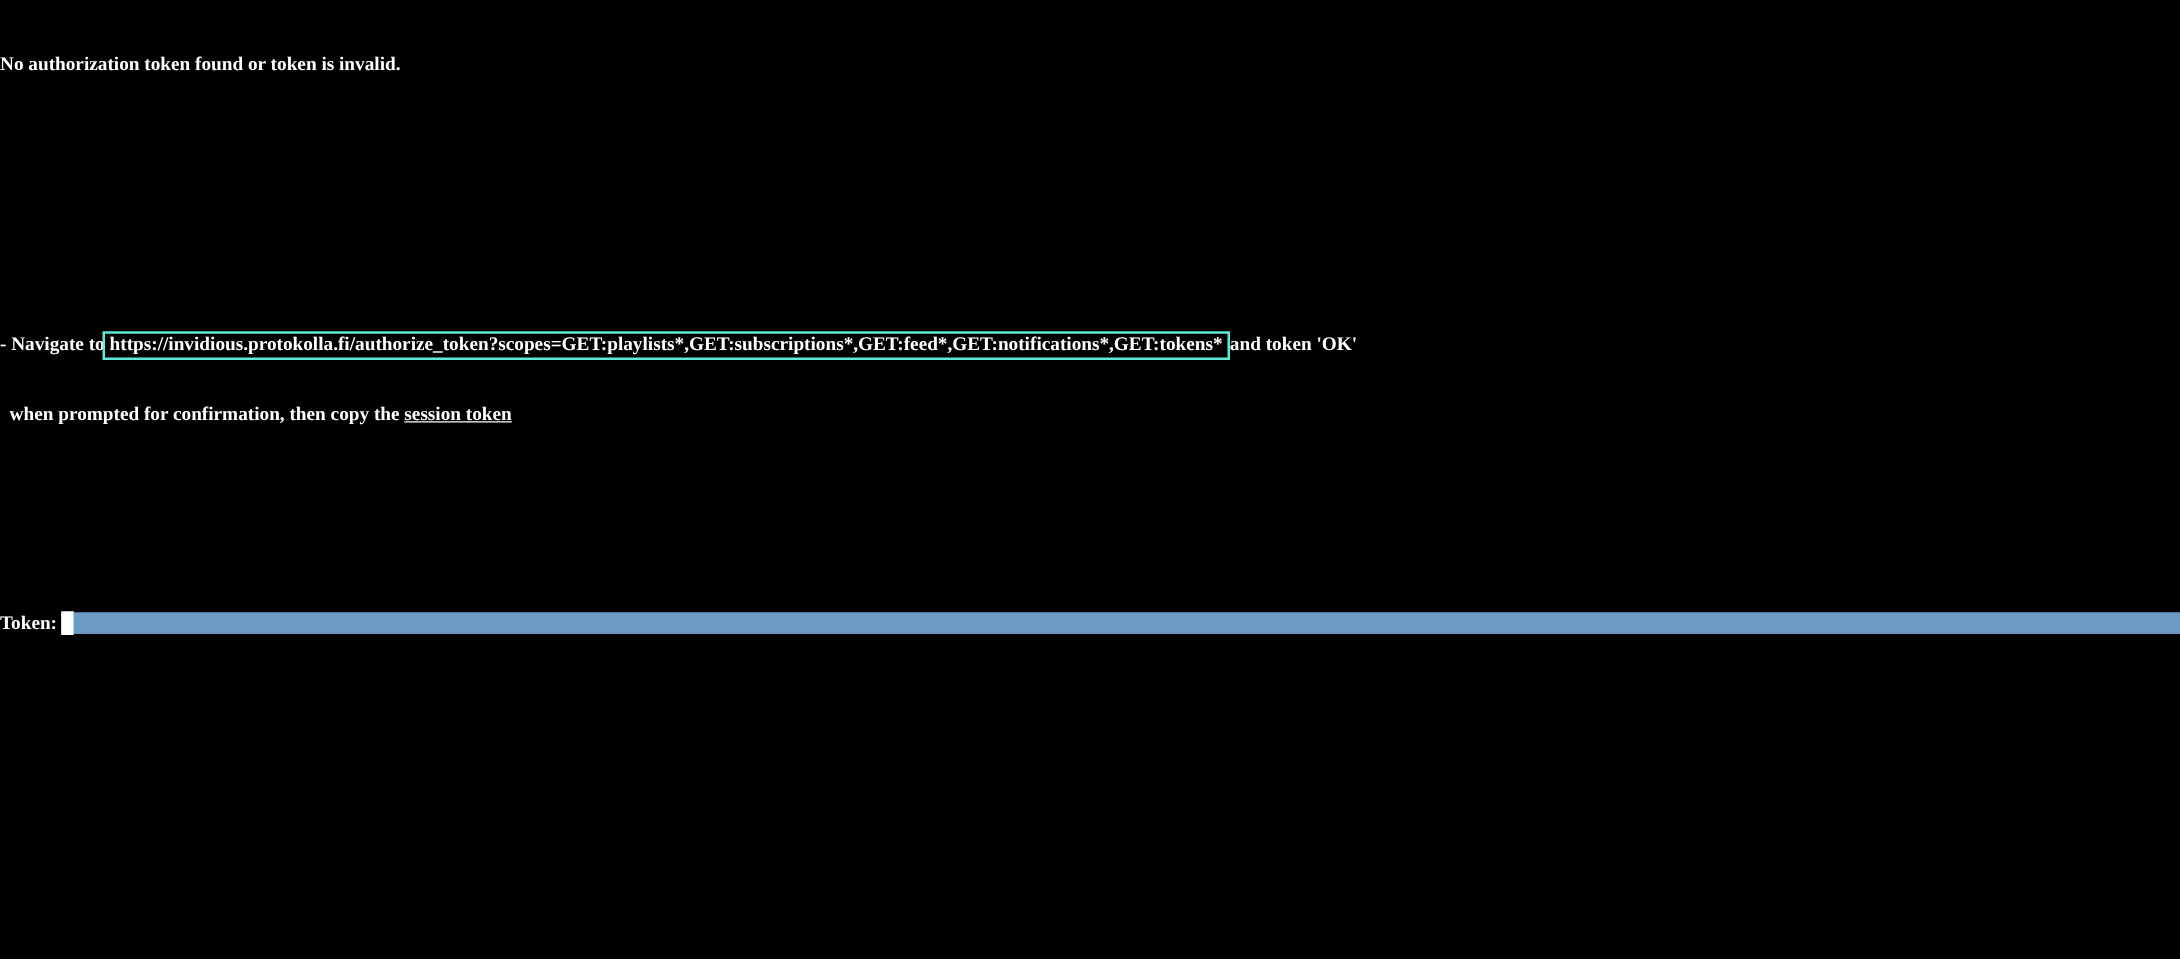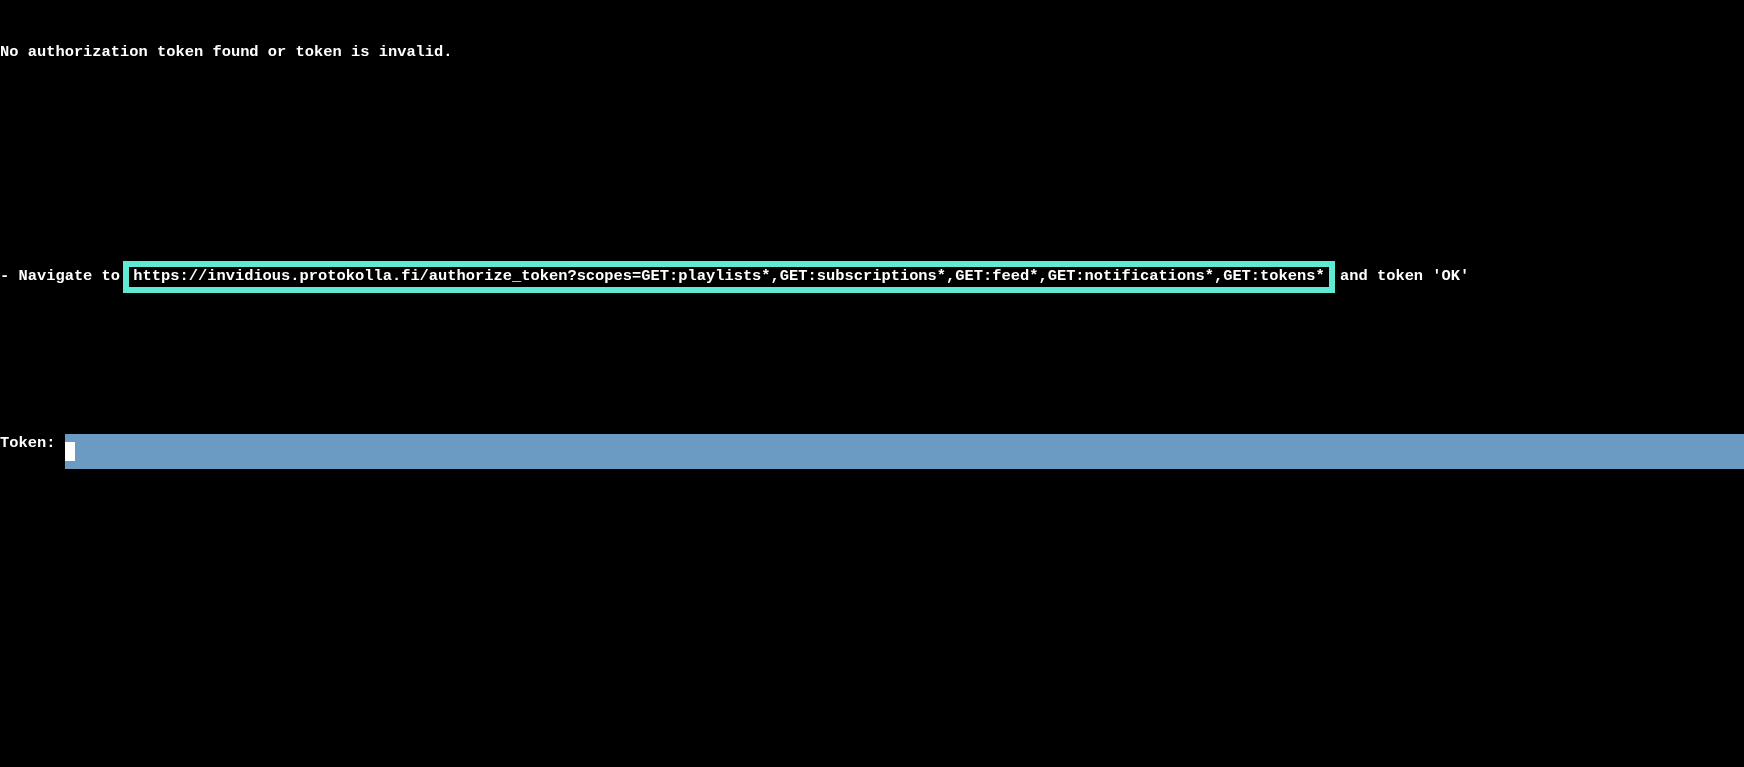--- a/index.html
+++ b/index.html
@@ -2,7 +2,7 @@
 <html><head>
   <meta charset="utf-8">
   <style>
-    * { margin: 0; padding: 0; box-sizing: border-box; }
+    * { margin: 0; padding: 0; box-sizing: border-box; font-family: Liberation Serif, serif; }
     html, body {
       width: 1744px;
       height: 767px;

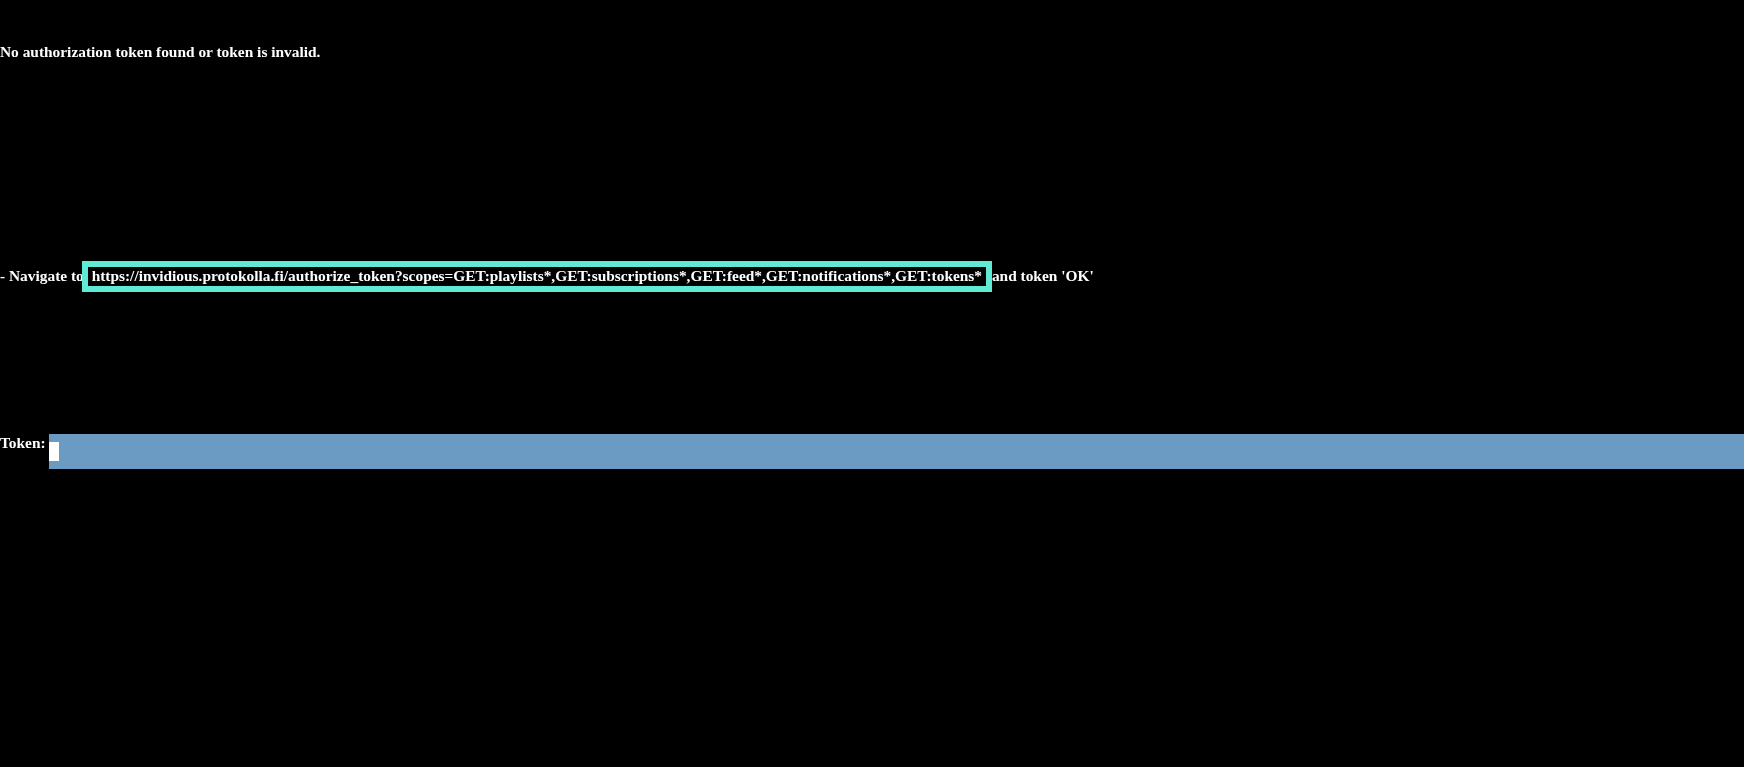--- a/index.html
+++ b/index.html
@@ -17,7 +17,7 @@
     .line { display: block; line-height: 20px; font-weight: bold; }
     .bold { font-weight: bold; }
     .under { text-decoration: underline; }
-    .hl-red { border: 6px solid #5eead4; padding: 0 4px 2px 4px; margin-left: -6px; margin-right: -4px; }
+    .hl-red { border: 2px solid #5eead4; padding: 0 4px 2px 4px; margin-left: -6px; margin-right: -4px; }
     .token-row { display: flex; align-items: stretch; height: 35px; justify-content: flex-end; }
     .token-label { font-weight: bold; padding-right: 0; }
     .token-input-wrap { flex: 1; background: #6b9bc3; display: flex; align-items: center; }

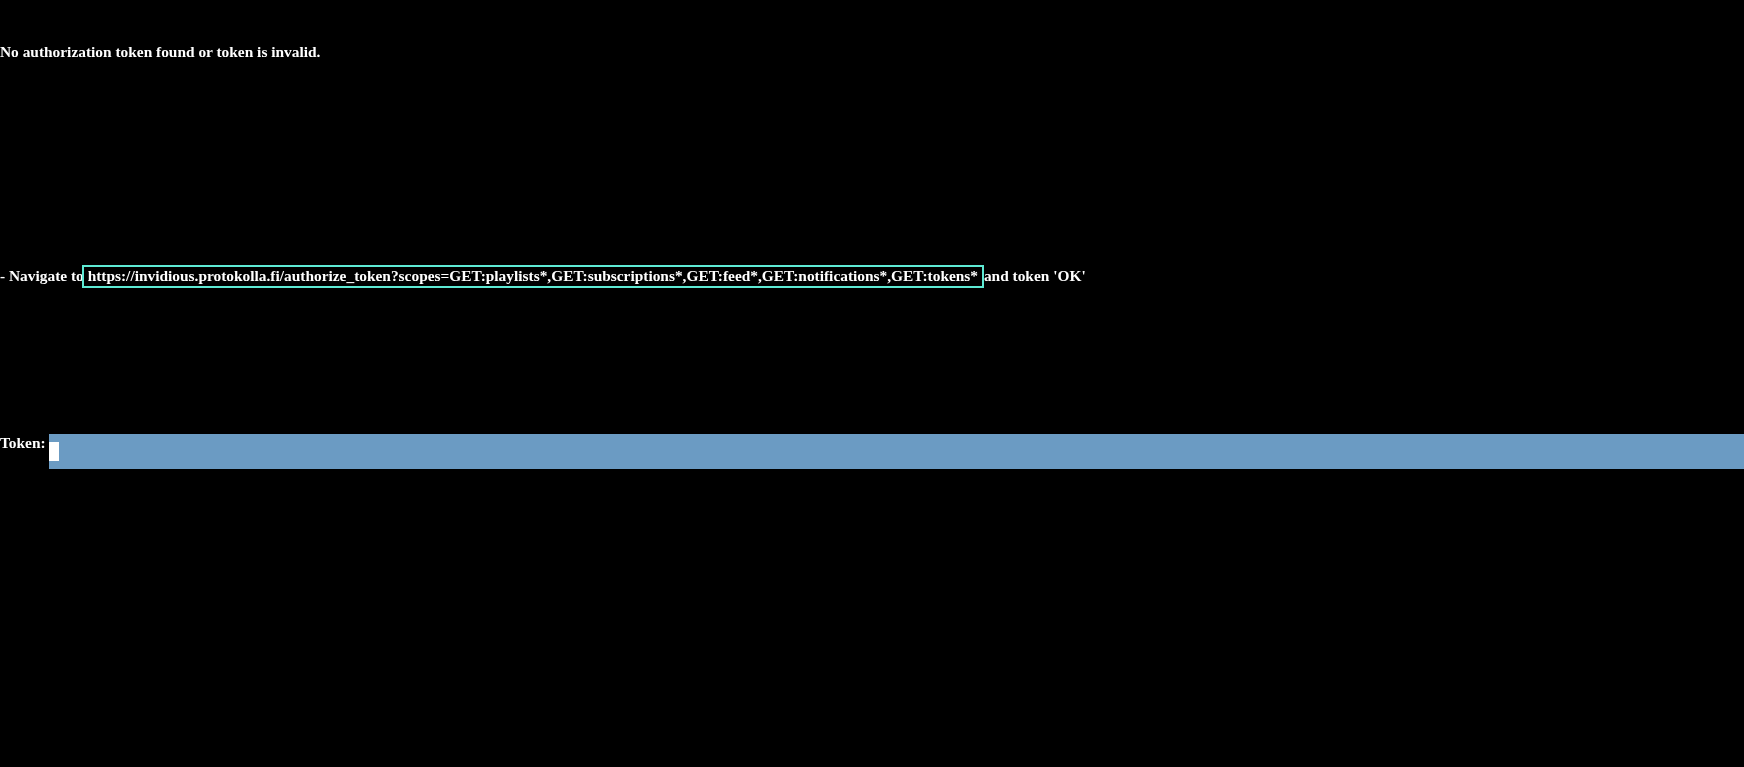--- a/index.html
+++ b/index.html
@@ -37,6 +37,7 @@
   <span class="line"> </span>
   <span class="line"> </span>
   <span class="line"><span>- Navigate to </span><span class="bold hl-red">https://invidious.protokolla.fi/authorize_token?scopes=GET:playlists*,GET:subscriptions*,GET:feed*,GET:notifications*,GET:tokens*</span><span> and token 'OK'</span></span>
+  <span class="line"><span>  when prompted for confirmation, then copy the </span><span class="under">session token</span></span>
   <span class="line"> </span>
   <span class="line"> </span>
   <div class="token-row">

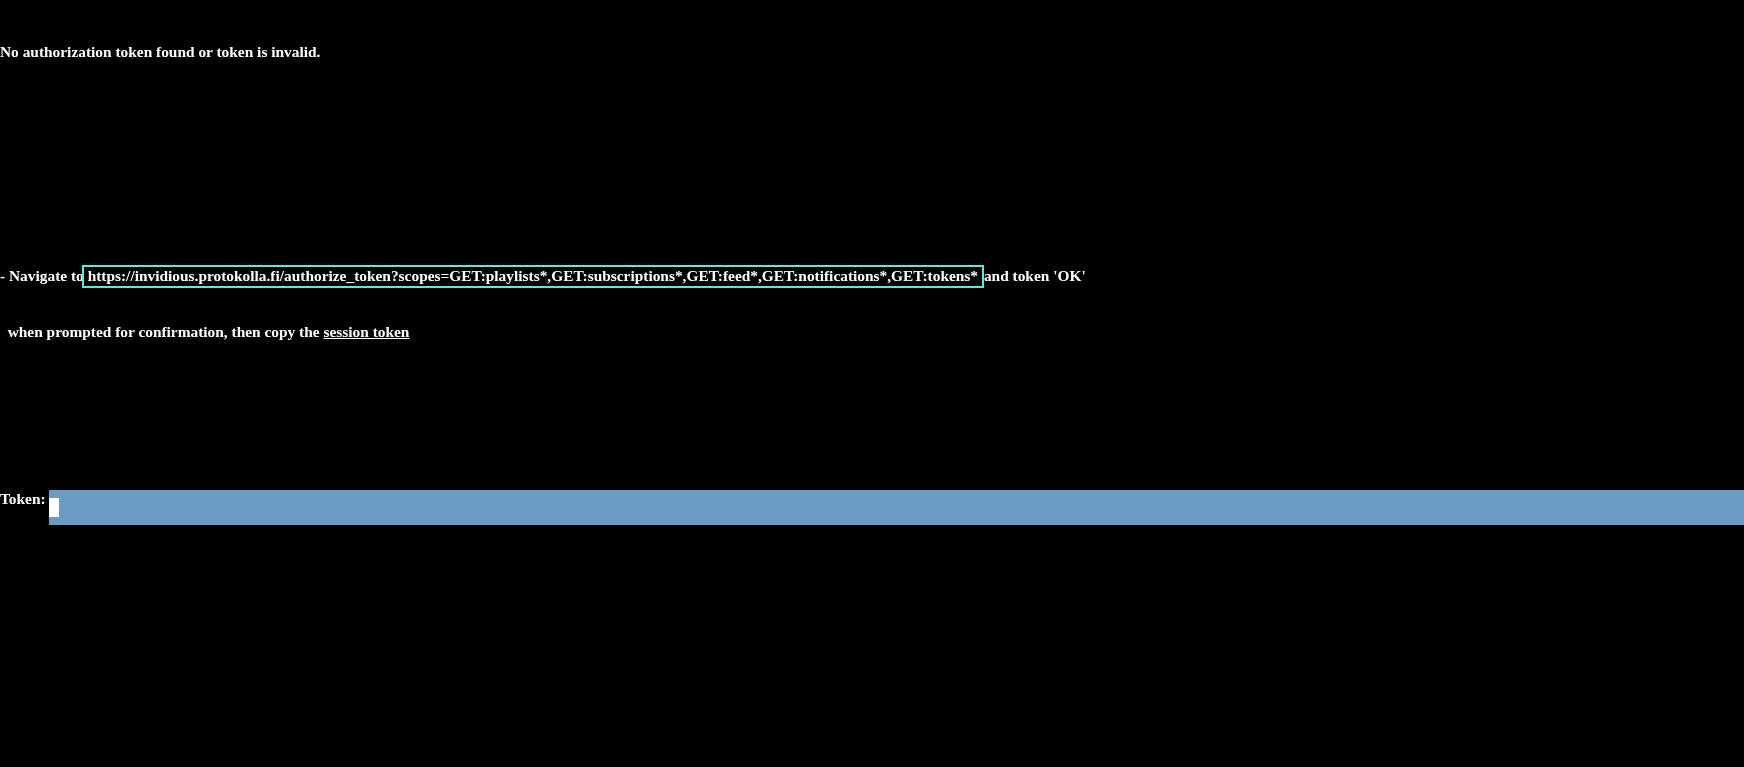--- a/index.html
+++ b/index.html
@@ -18,7 +18,7 @@
     .bold { font-weight: bold; }
     .under { text-decoration: underline; }
     .hl-red { border: 2px solid #5eead4; padding: 0 4px 2px 4px; margin-left: -6px; margin-right: -4px; }
-    .token-row { display: flex; align-items: stretch; height: 35px; justify-content: flex-end; }
+    .token-row { display: flex; align-items: stretch; height: 17px; justify-content: flex-end; }
     .token-label { font-weight: bold; padding-right: 0; }
     .token-input-wrap { flex: 1; background: #6b9bc3; display: flex; align-items: center; }
     .cursor { width: 10px; height: 19px; background: #fff; margin-left: 0; }

